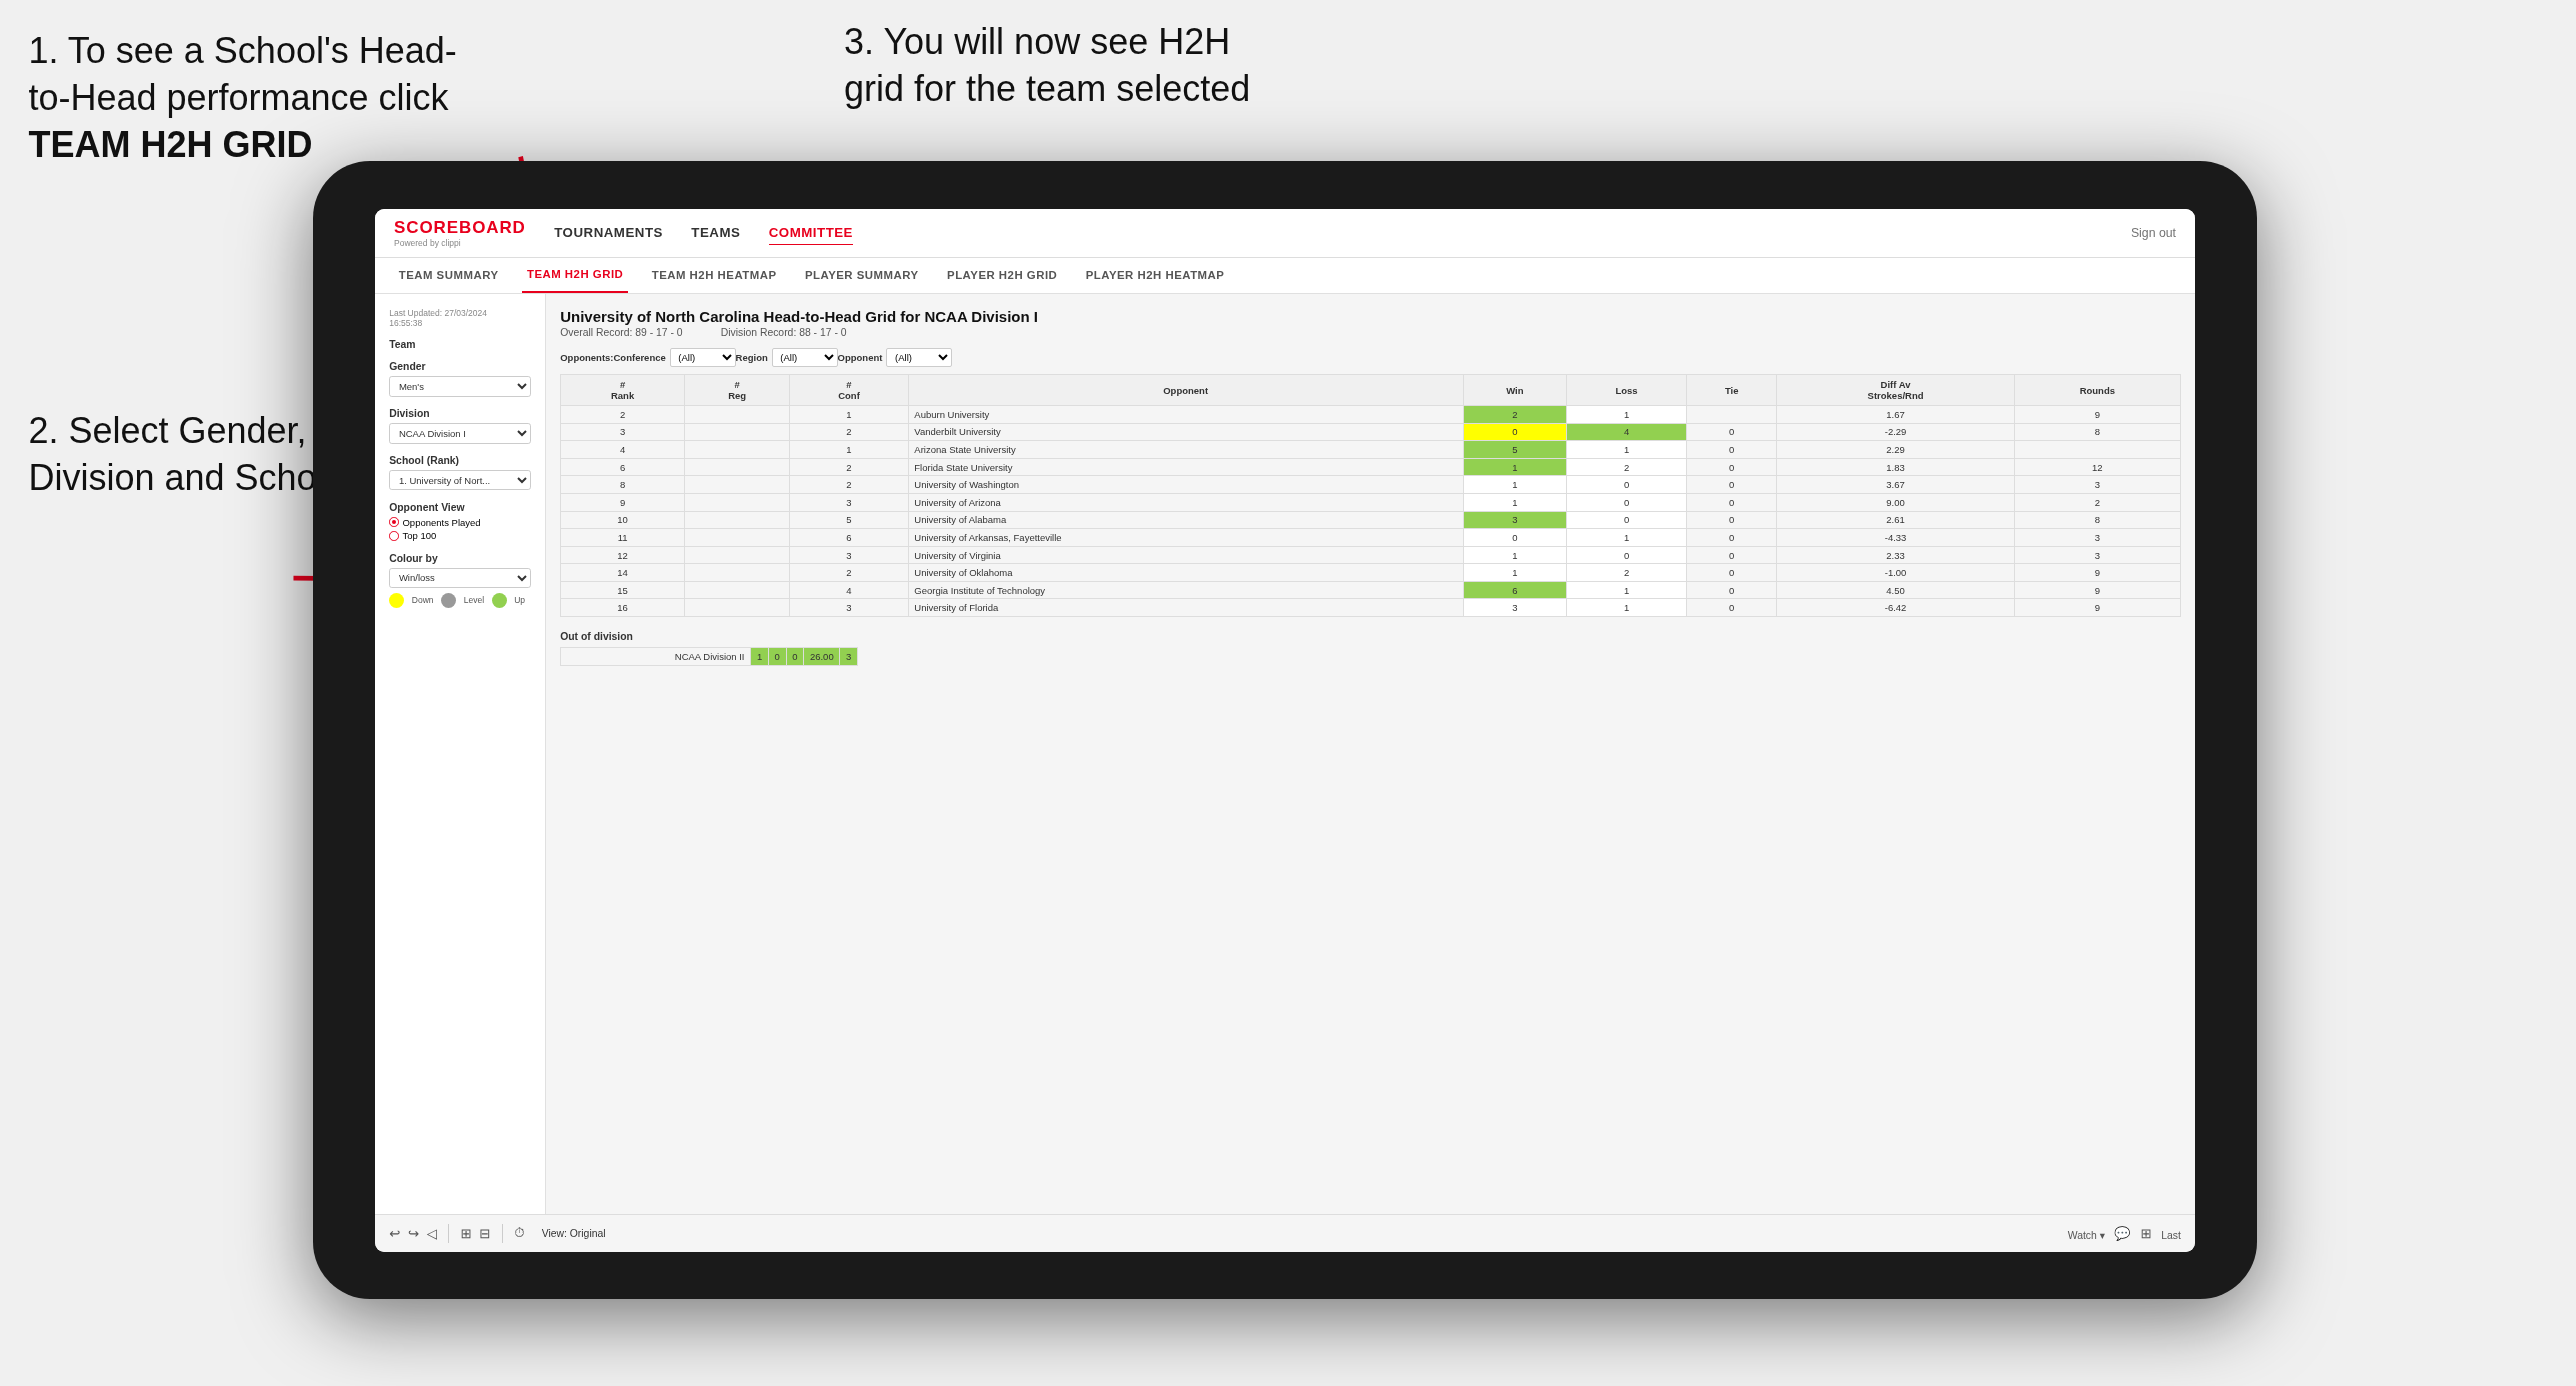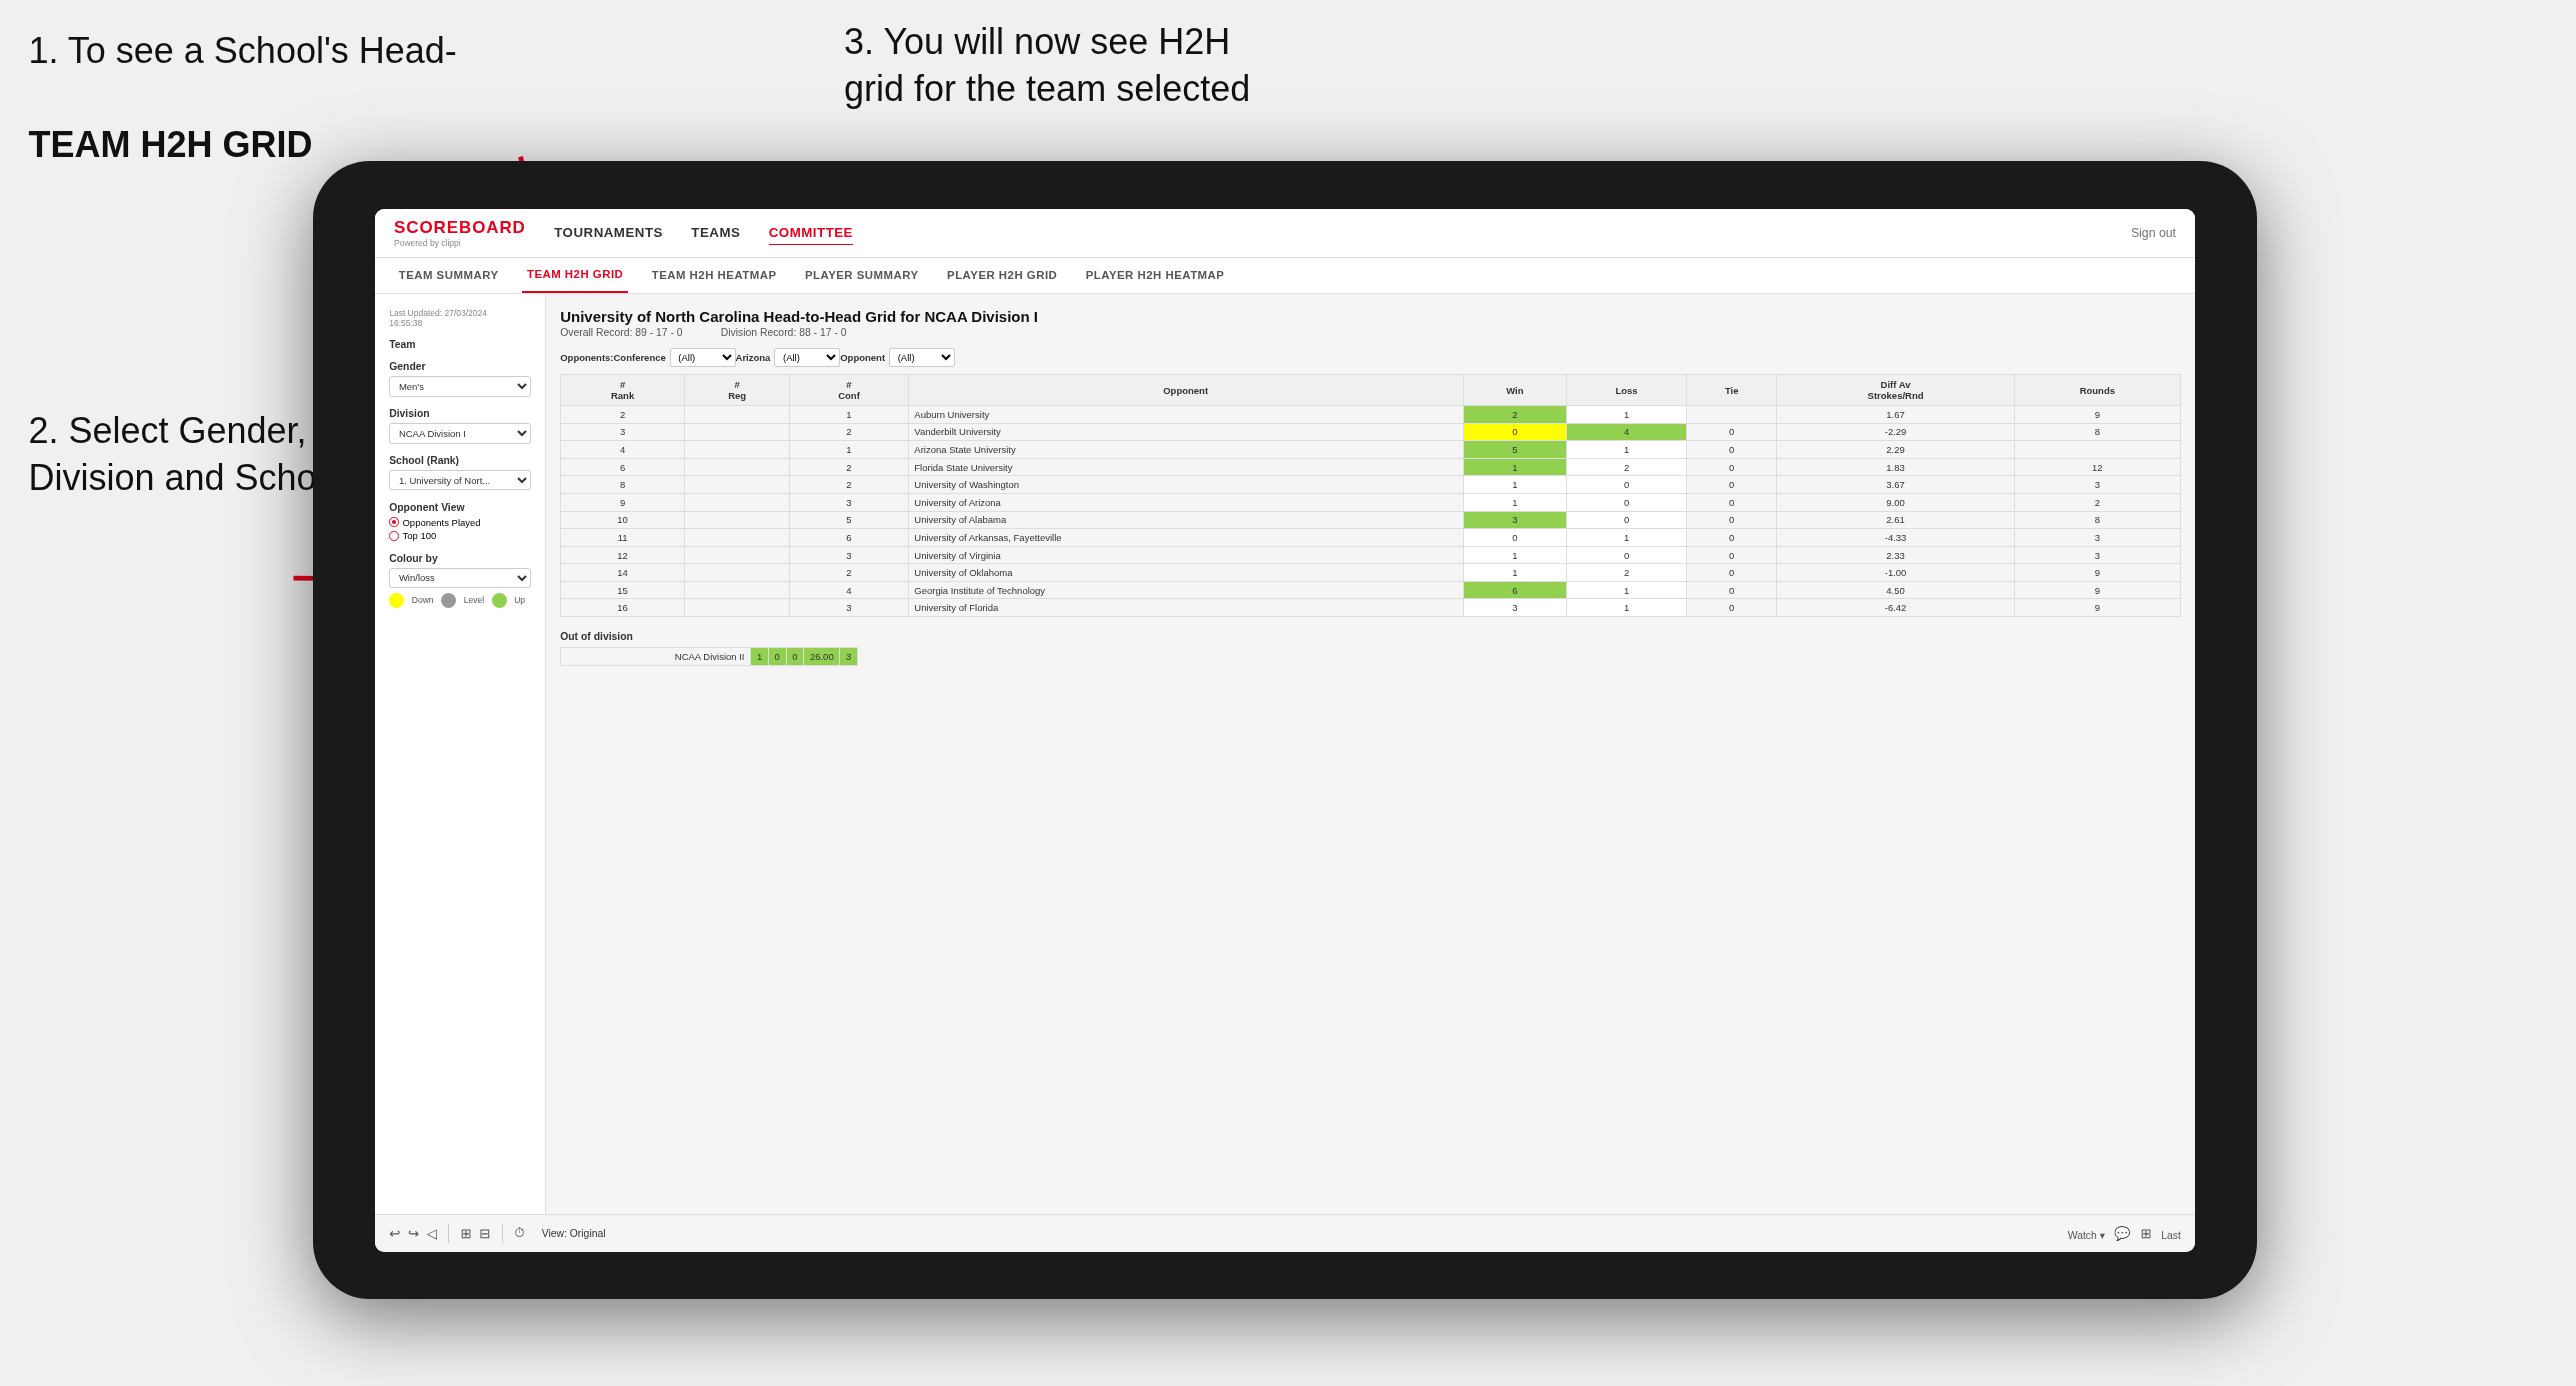--- a/index.html
+++ b/index.html
@@ -322,7 +322,7 @@
 
 <div class="annotation" id="ann1">
   <span>1. To see a School's Head-</span><br>
-  <br>
+  <span>to-Head performance click</span><br>
   <strong>TEAM H2H GRID</strong>
 </div>
 

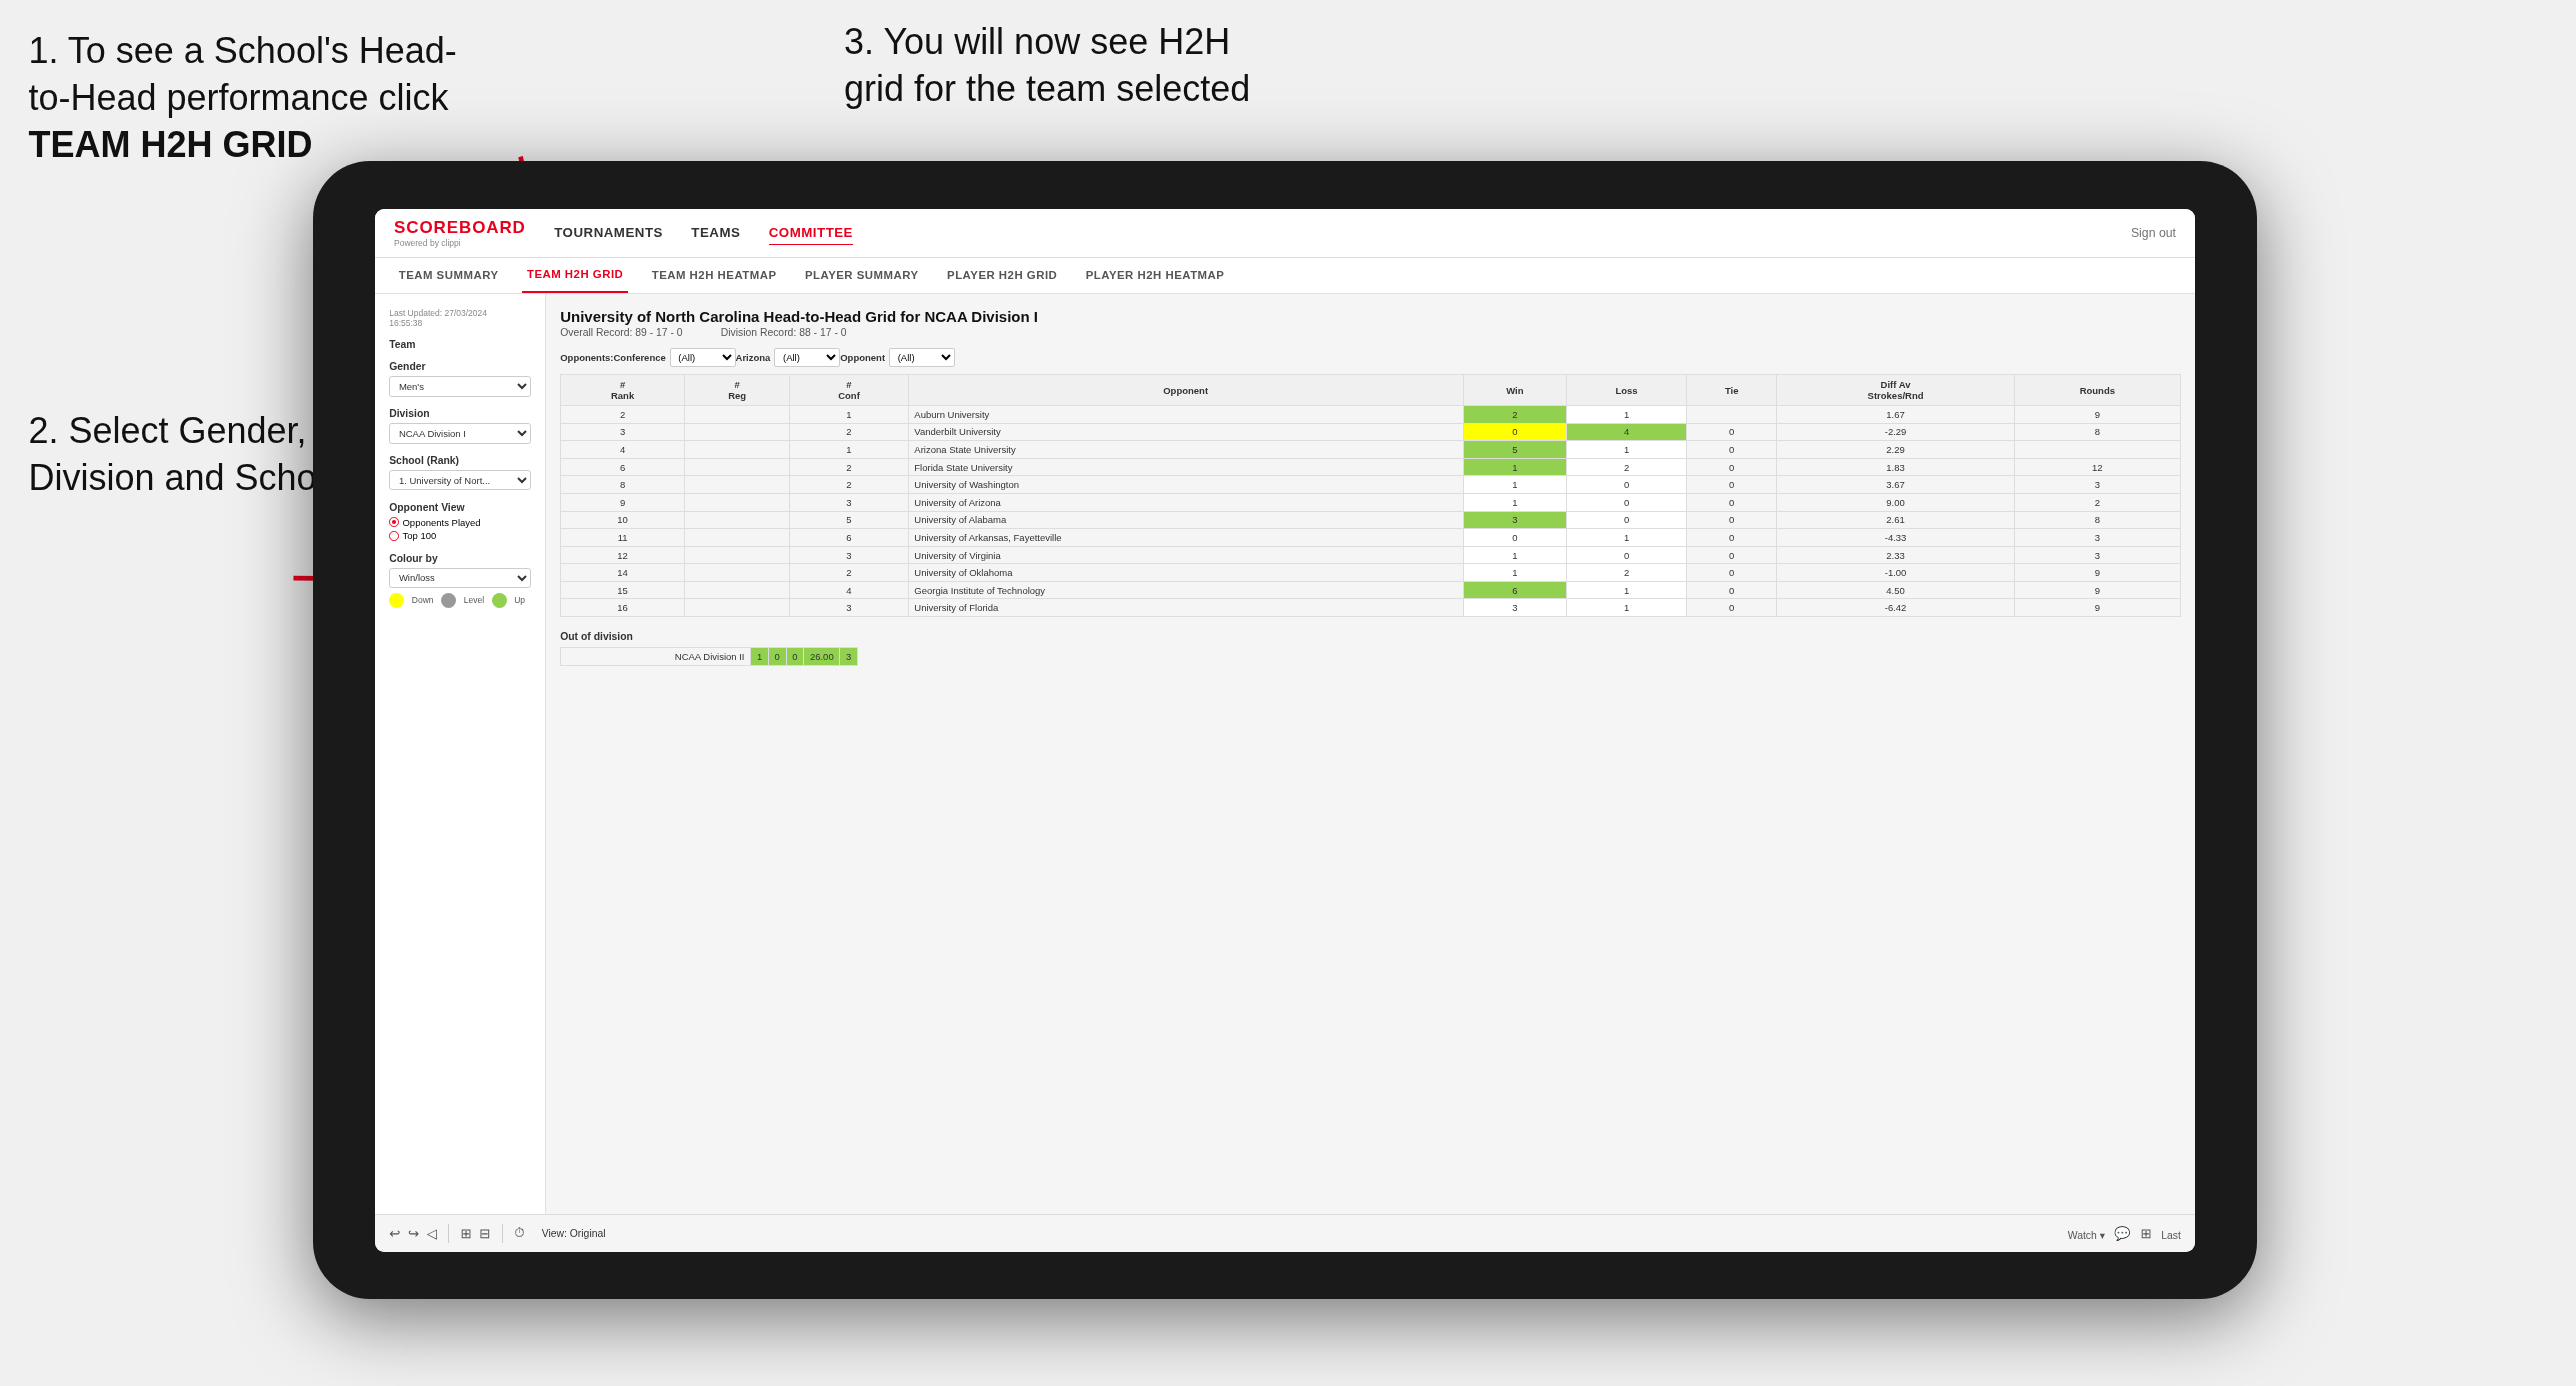--- a/index.html
+++ b/index.html
@@ -468,7 +468,7 @@
             </select>
           </div>
           <div class="filter-group">
-            <span class="filter-label">Arizona</span>
+            <span class="filter-label">Region</span>
             <select class="filter-select">
               <option>(All)</option>
             </select>

